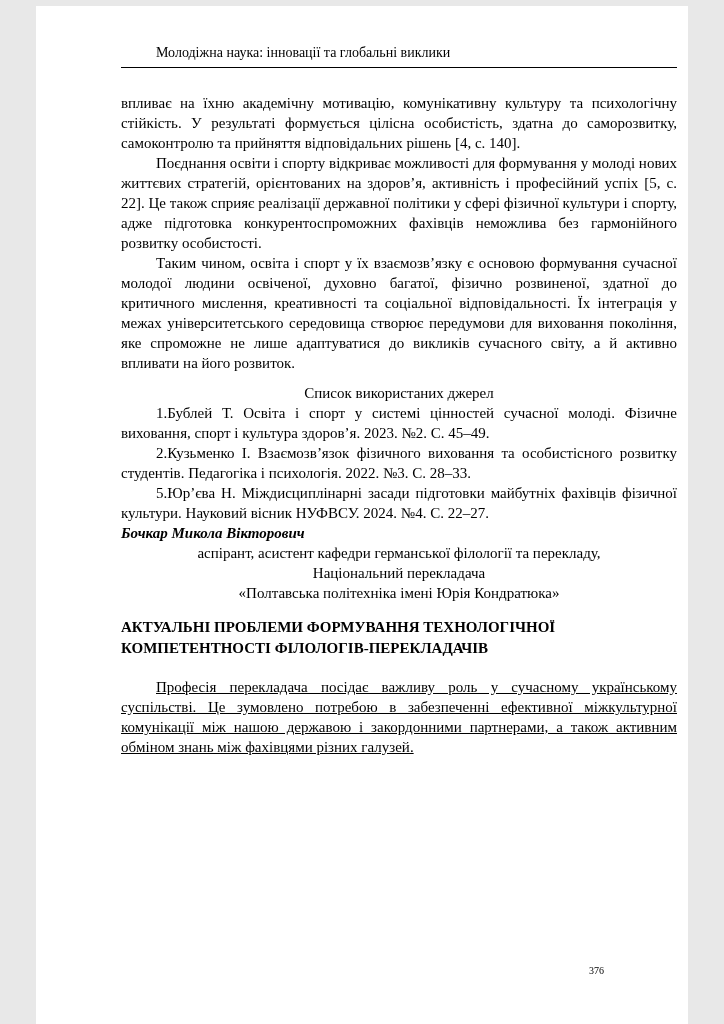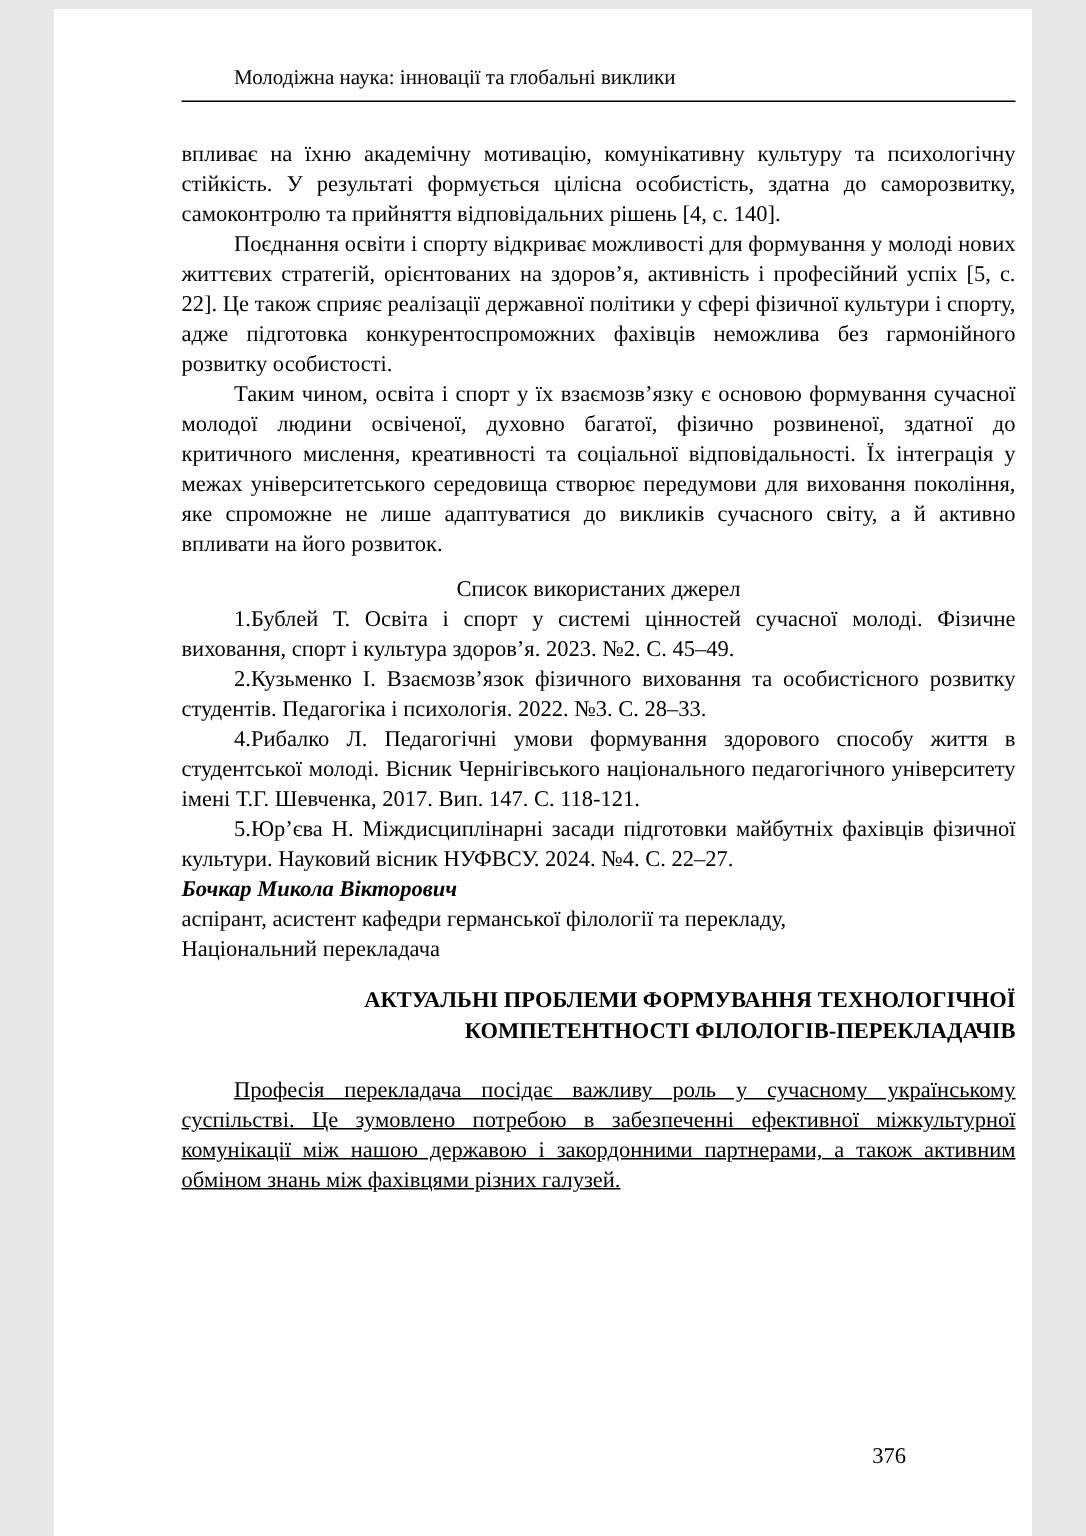--- a/index.html
+++ b/index.html
@@ -94,7 +94,6 @@
 
     <p class="par">1.Бублей Т. Освіта і спорт у системі цінностей сучасної молоді. Фізичне виховання, спорт і культура здоров’я. 2023. №2. С. 45–49.</p>
     <p class="par">2.Кузьменко І. Взаємозв’язок фізичного виховання та особистісного розвитку студентів. Педагогіка і психологія. 2022. №3. С. 28–33.</p>
-    <p class="par">4.Рибалко Л. Педагогічні умови формування здорового способу життя в студентської молоді. Вісник Чернігівського національного педагогічного університету імені Т.Г. Шевченка, 2017. Вип. 147. С. 118-121.</p>
     <p class="par">5.Юр’єва Н. Міждисциплінарні засади підготовки майбутніх фахівців фізичної культури. Науковий вісник НУФВСУ. 2024. №4. С. 22–27.</p>
 
 

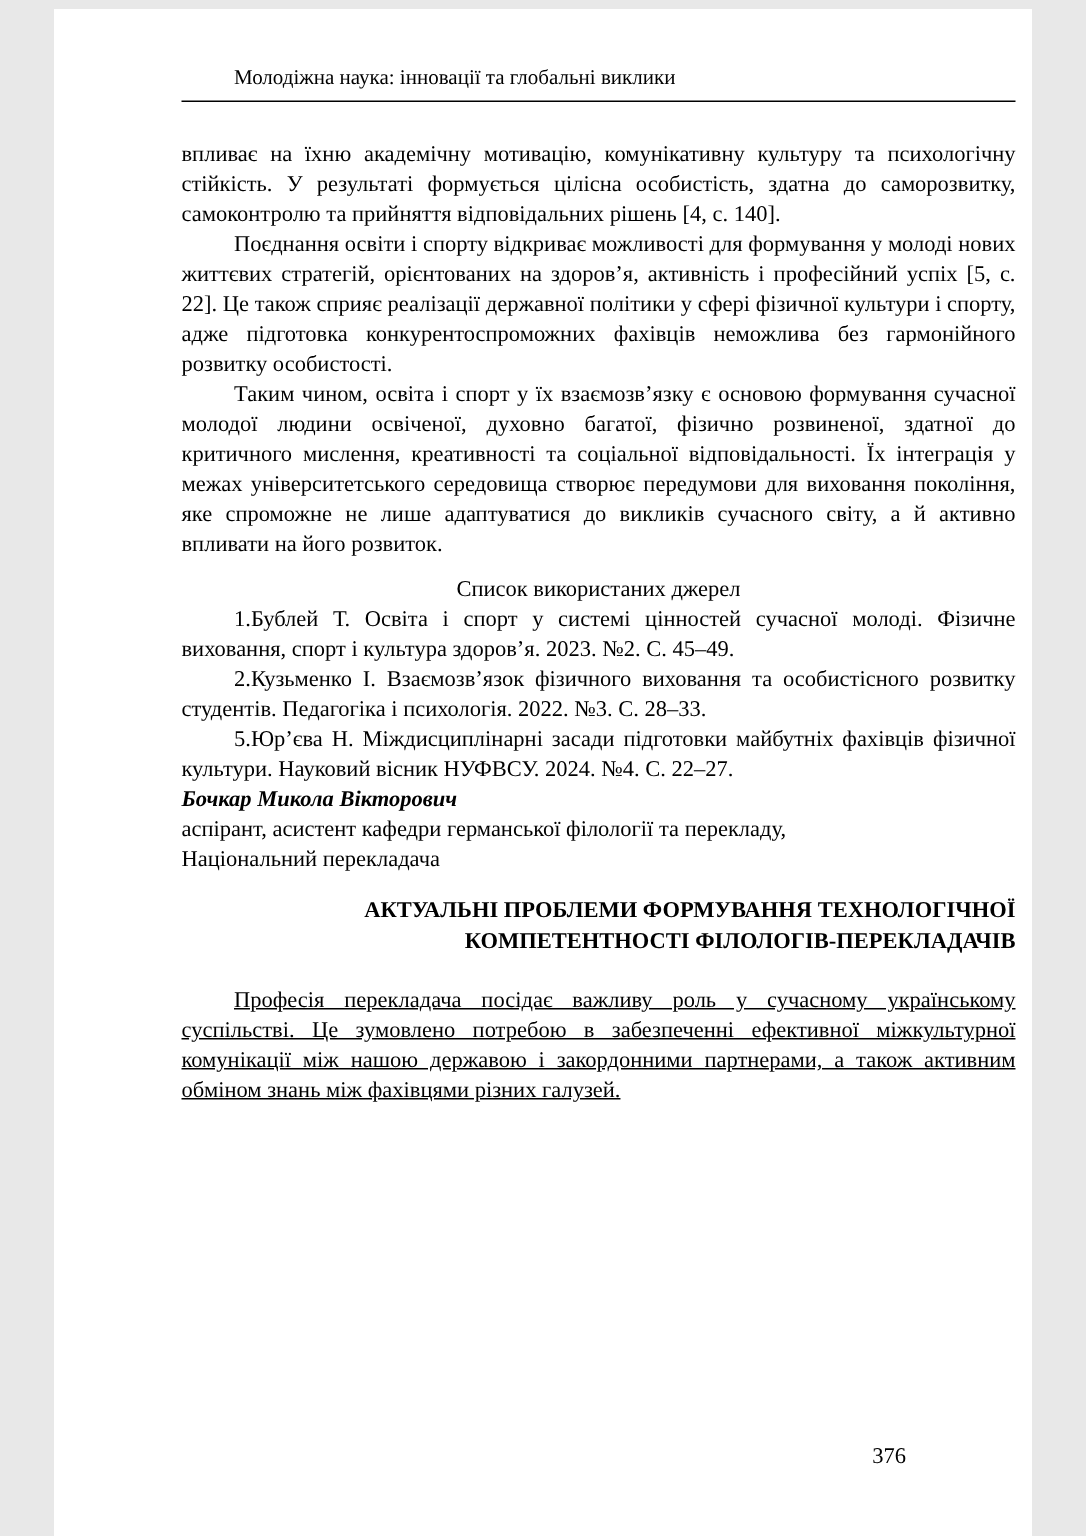--- a/index.html
+++ b/index.html
@@ -56,6 +56,7 @@
     font-style: italic;
   }
   .aff {
+    text-align: center;
   }
   .article-title {
     font-size: 15px;

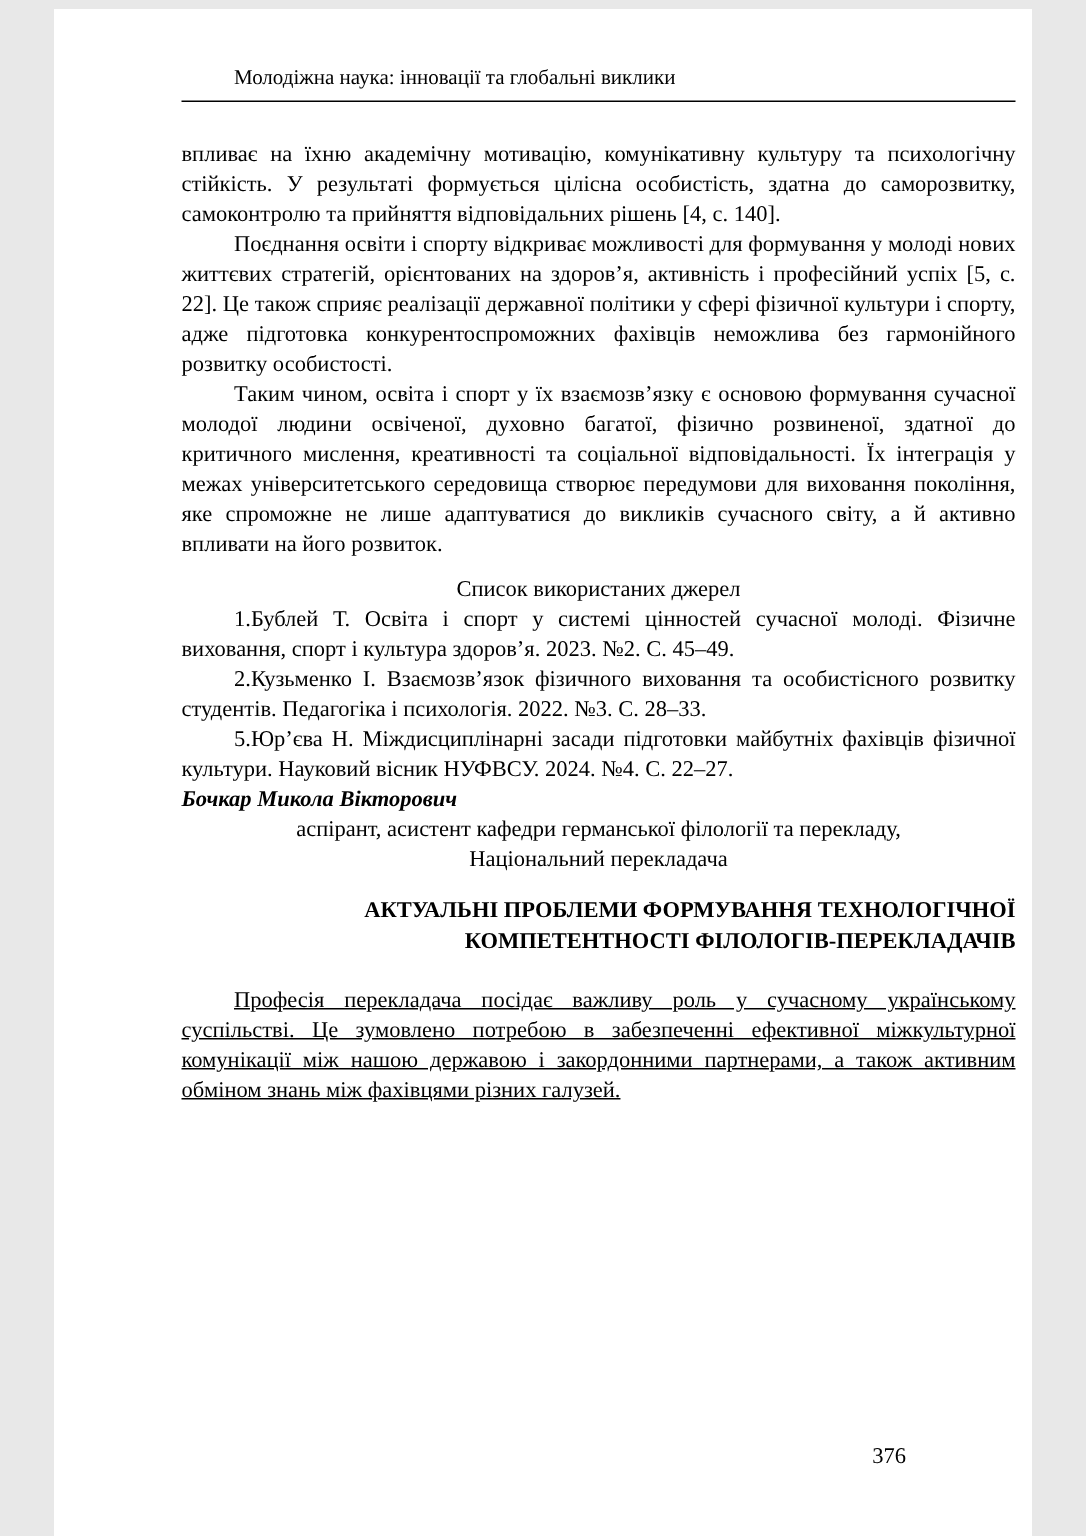--- a/index.html
+++ b/index.html
@@ -102,6 +102,7 @@
 
     <div class="aff">аспірант, асистент кафедри германської філології та перекладу,</div>
     <div class="aff">Національний перекладача</div>
+    <div class="aff">«Полтавська політехніка імені Юрія Кондратюка»</div>
 
     <h1 class="article-title">АКТУАЛЬНІ ПРОБЛЕМИ ФОРМУВАННЯ ТЕХНОЛОГІЧНОЇ КОМПЕТЕНТНОСТІ ФІЛОЛОГІВ-ПЕРЕКЛАДАЧІВ</h1>
 

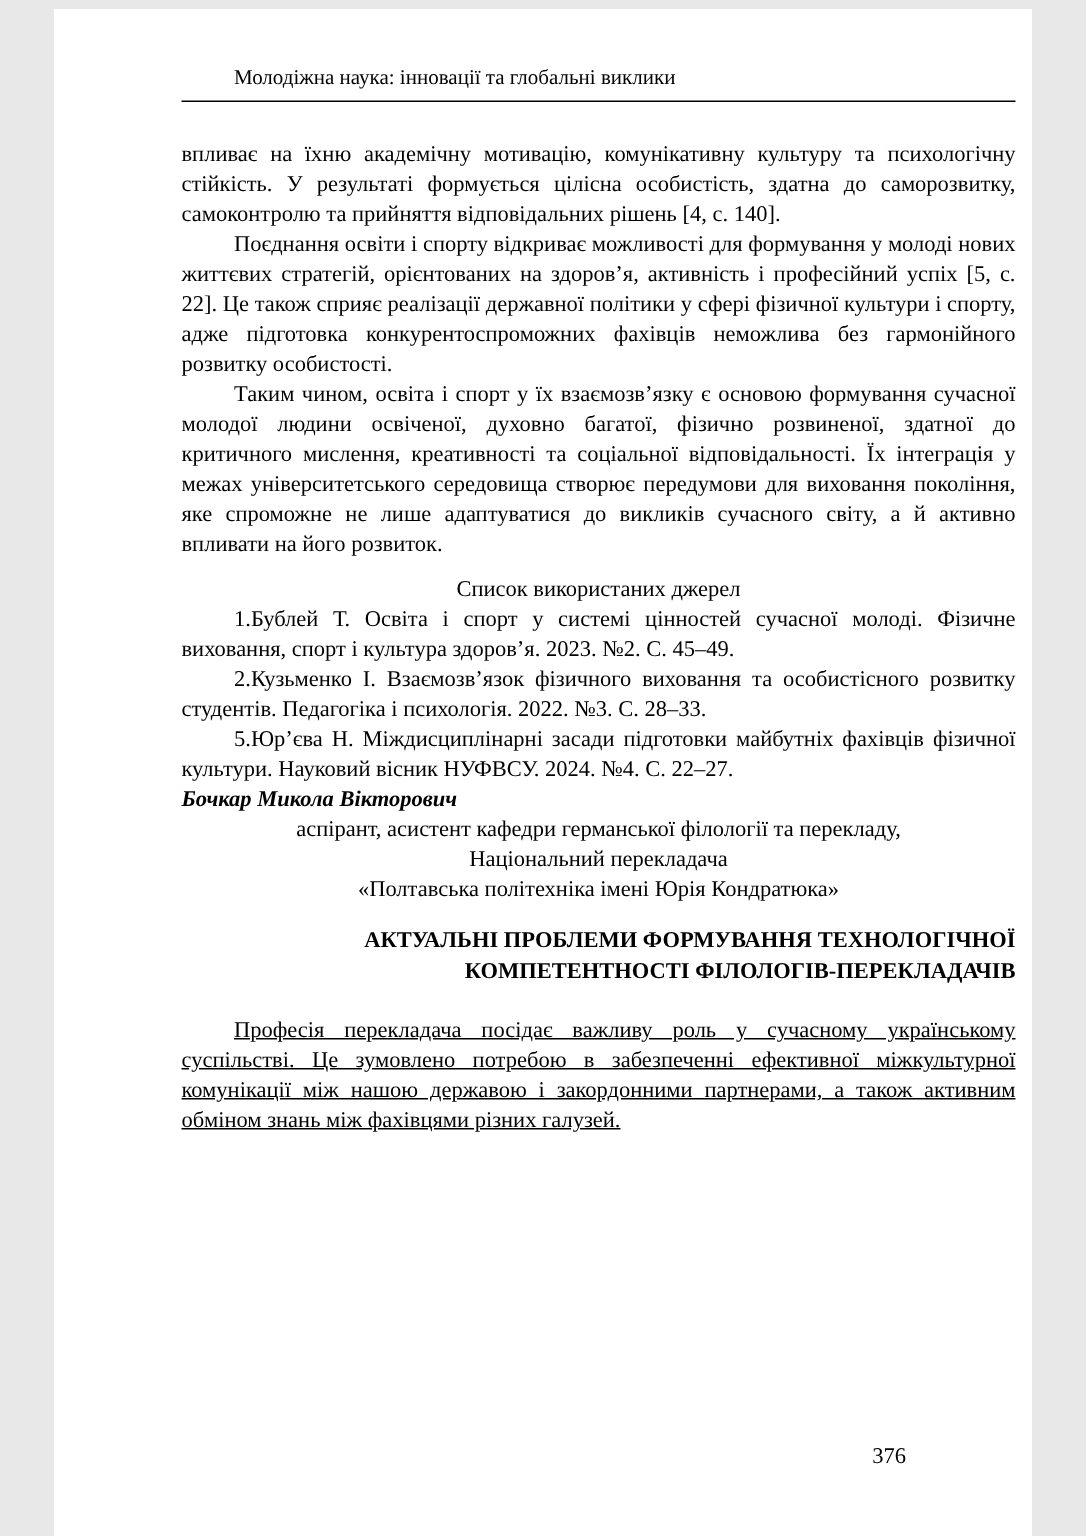--- a/index.html
+++ b/index.html
@@ -61,7 +61,7 @@
   .article-title {
     font-size: 15px;
     font-weight: bold;
-    text-align: right;
+    text-align: left;
     line-height: 21px;
     margin: 14px 0 0 0;
   }

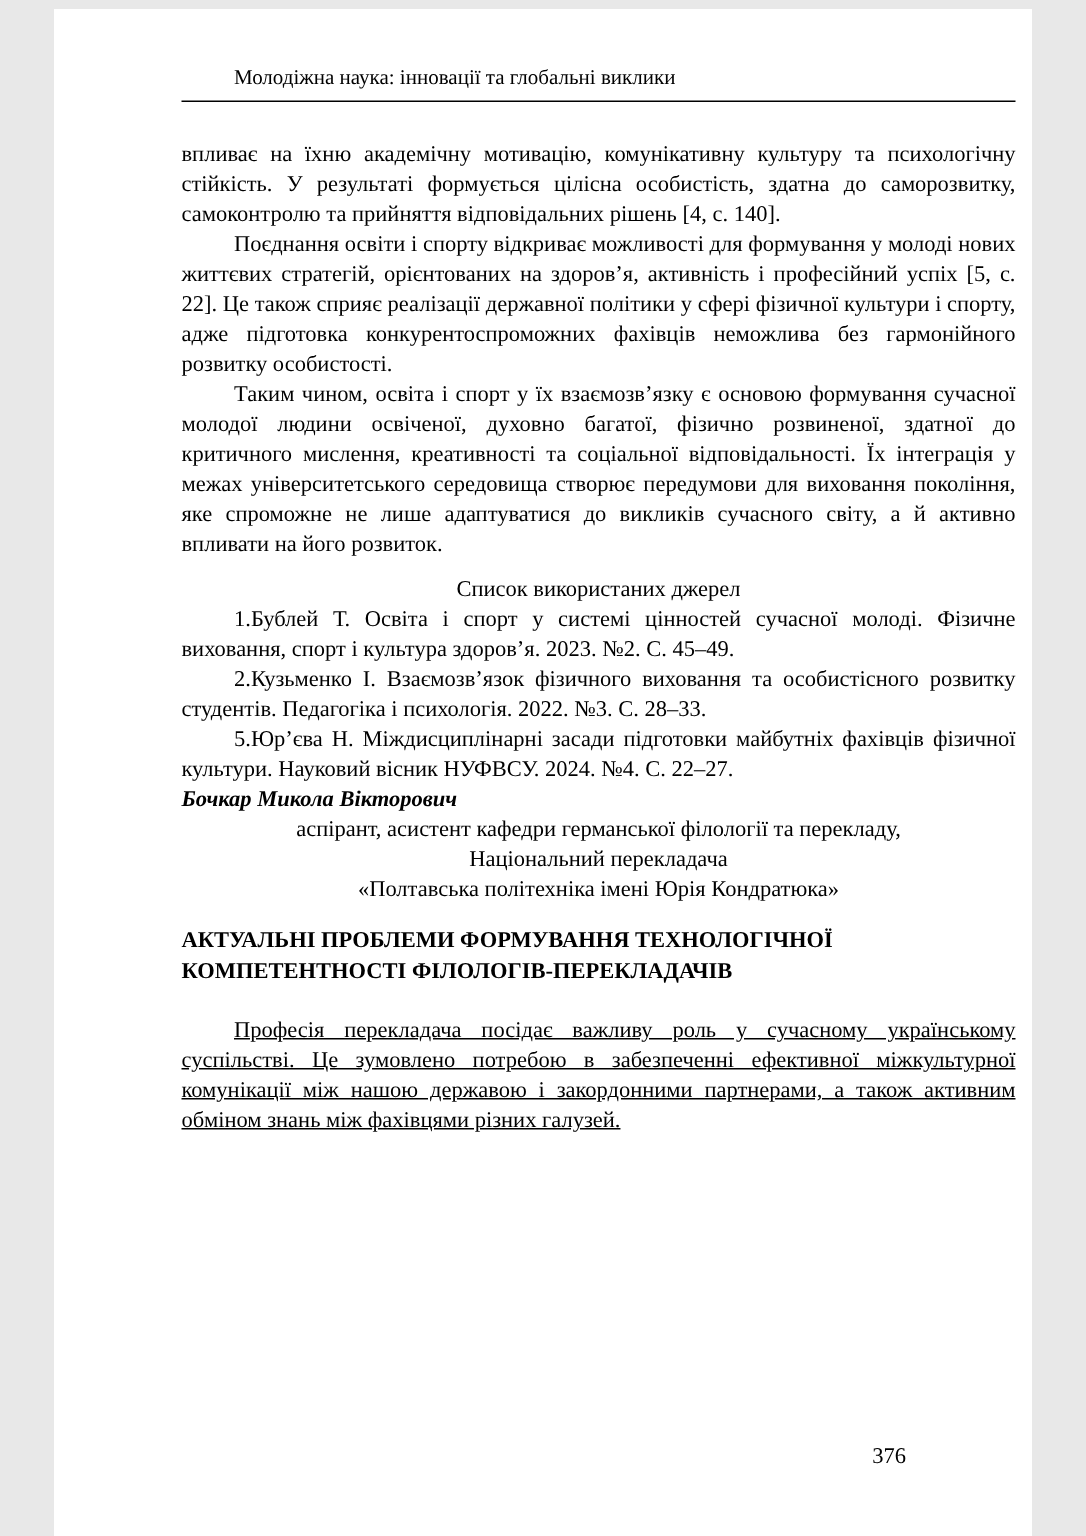--- a/index.html
+++ b/index.html
@@ -73,7 +73,7 @@
     position: absolute;
     right: 84px;
     bottom: 50px;
-    font-size: 15px;
+    font-size: 10px;
     line-height: 18px;
   }
 </style>

